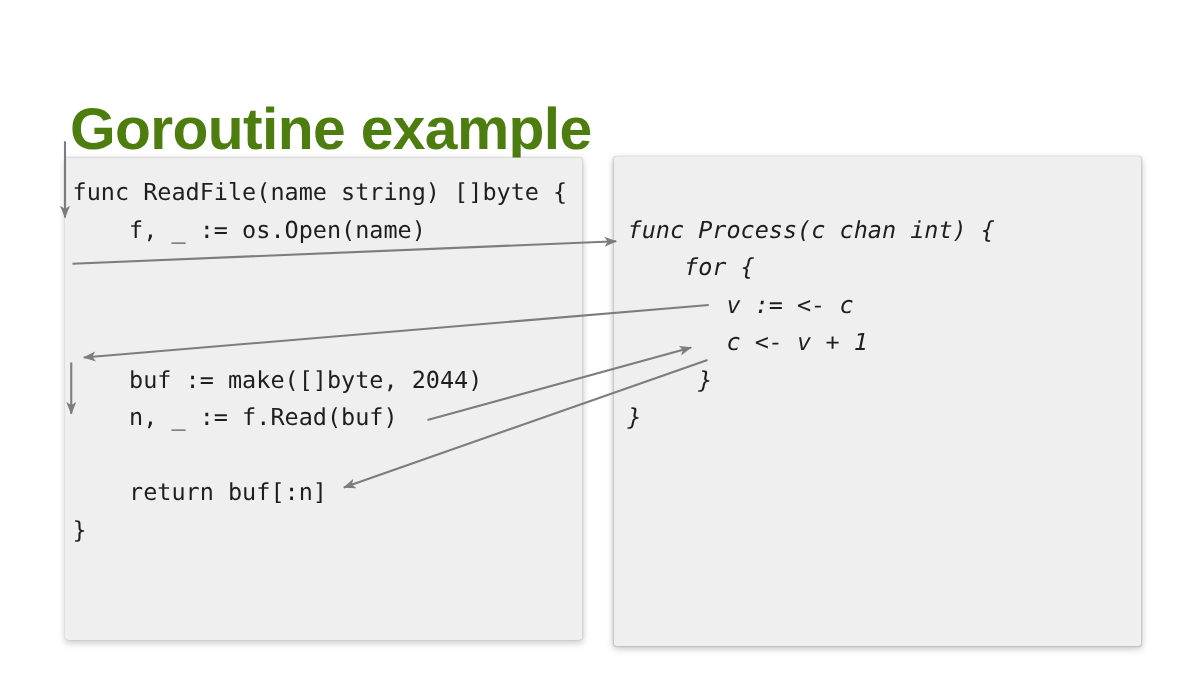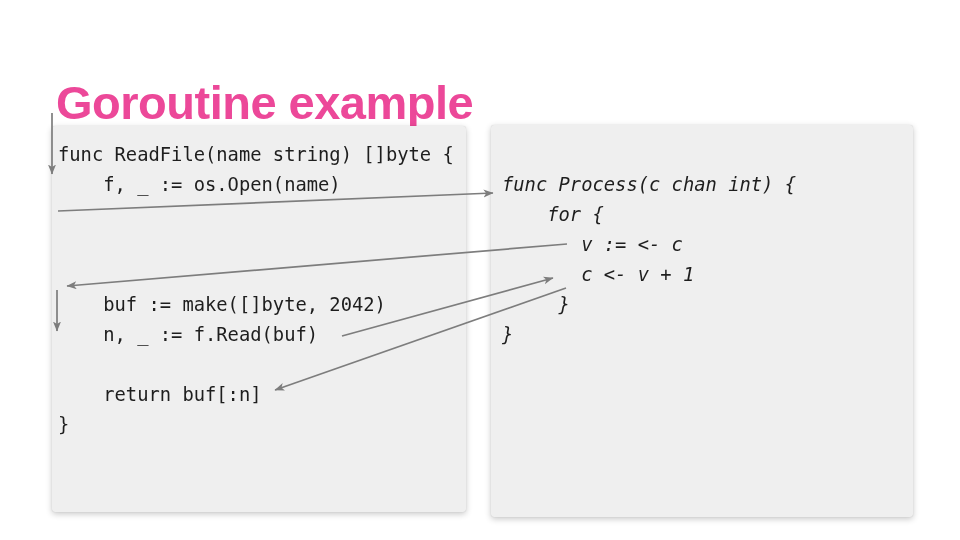--- a/index.html
+++ b/index.html
@@ -12,7 +12,7 @@
   .slide-title{
     position:absolute;left:56px;top:44px;
     font-size:47px;line-height:56px;font-weight:700;
-    color:#ec4899;letter-spacing:-0.5px;white-space:nowrap;
+    color:#4d7c0f;letter-spacing:-0.5px;white-space:nowrap;
   }
   .code-panel{
     position:absolute;background:#efefef;

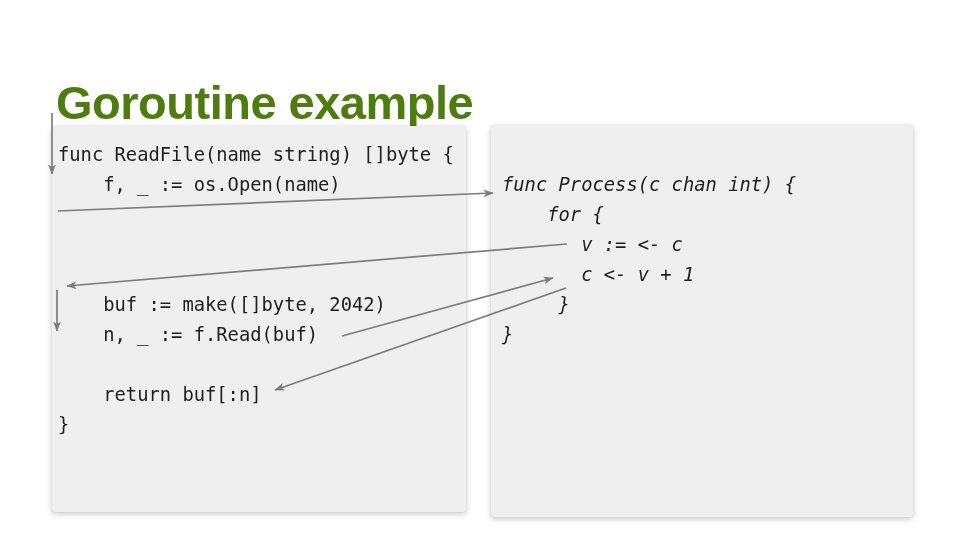--- a/index.html
+++ b/index.html
@@ -49,7 +49,7 @@
 
 
 
-    buf := make([]byte, 2042)
+    buf := make([]byte, 2044)
     n, _ := f.Read(buf)
 
     return buf[:n]

